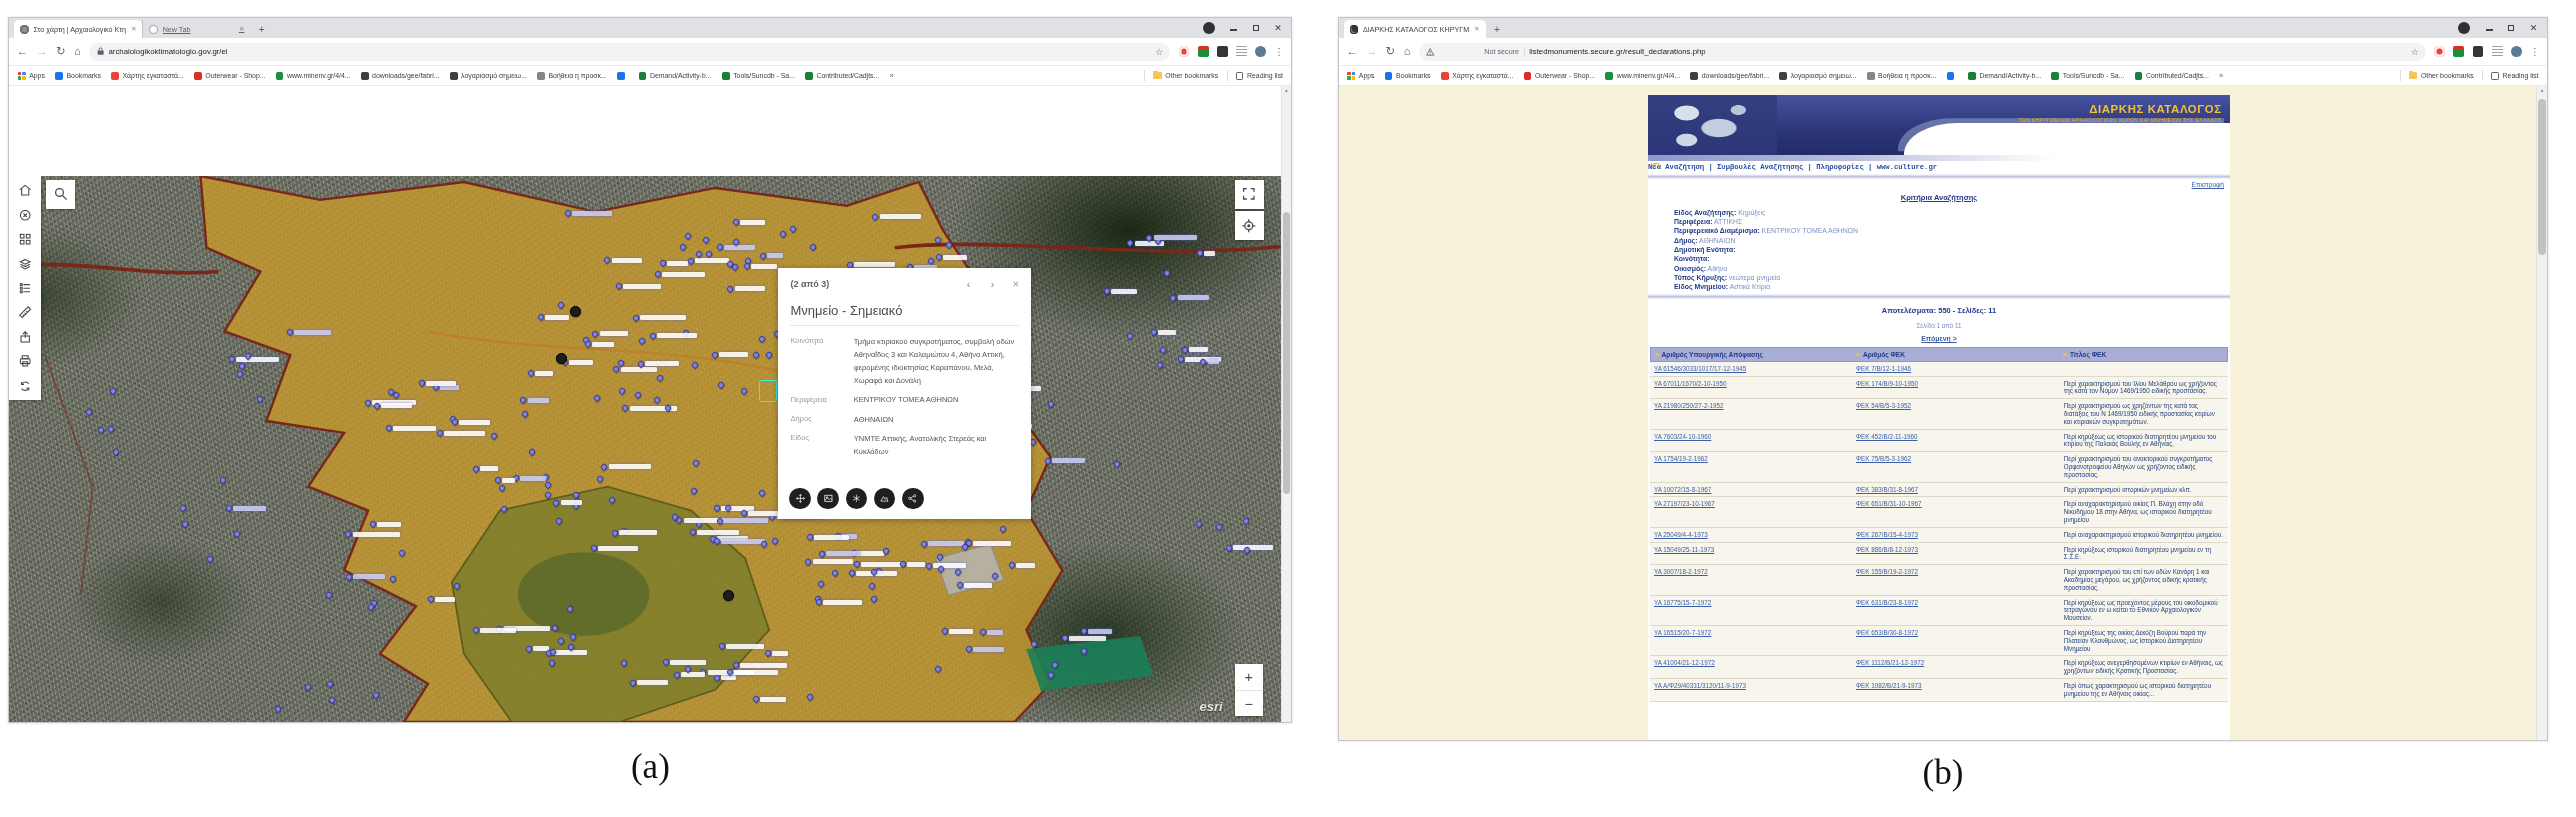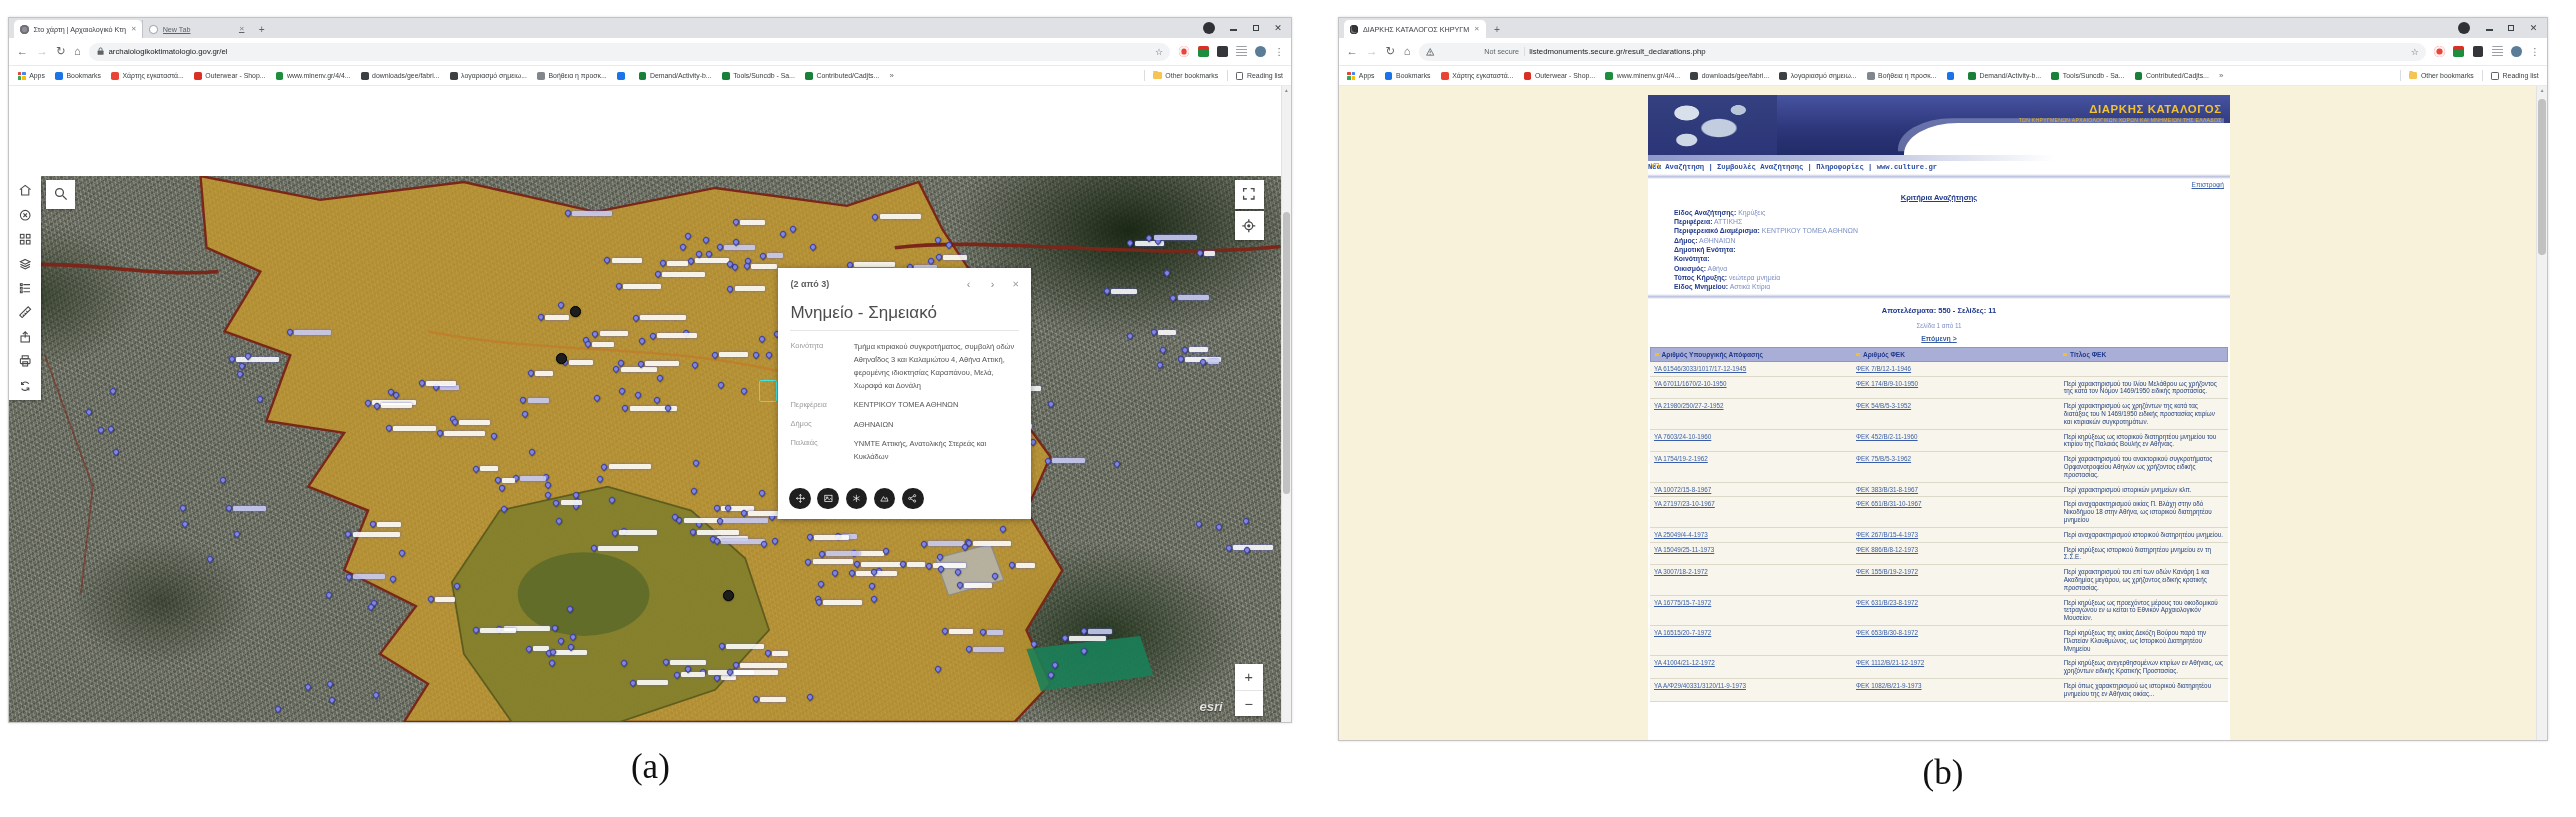--- a/index.html
+++ b/index.html
@@ -109,7 +109,7 @@
   .pp-head{display:flex;align-items:center;color:#5f5f5f;font-size:9px;font-weight:bold;}
   .pp-nav{margin-left:auto;display:flex;gap:20.4px;color:#8a8a8a;font-size:10.8px;font-weight:normal;}
   .pp-x{margin-left:18px;color:#9a9a9a;font-size:8.4px;font-weight:normal;}
-  .pp-title{margin-top:13px;font-size:17px;color:#4c4c4c;}
+  .pp-title{margin-top:13px;font-size:13px;color:#4c4c4c;}
   .pp-hr{height:0.6px;background:#e6e6e6;margin:7.2px 0 9.6px;}
   .pf{display:grid;grid-template-columns:55px 1fr;gap:0 8.4px;margin-bottom:6px;}
   .pf-l{color:#9c9c9c;font-size:7.5px;padding-top:1.2px;}

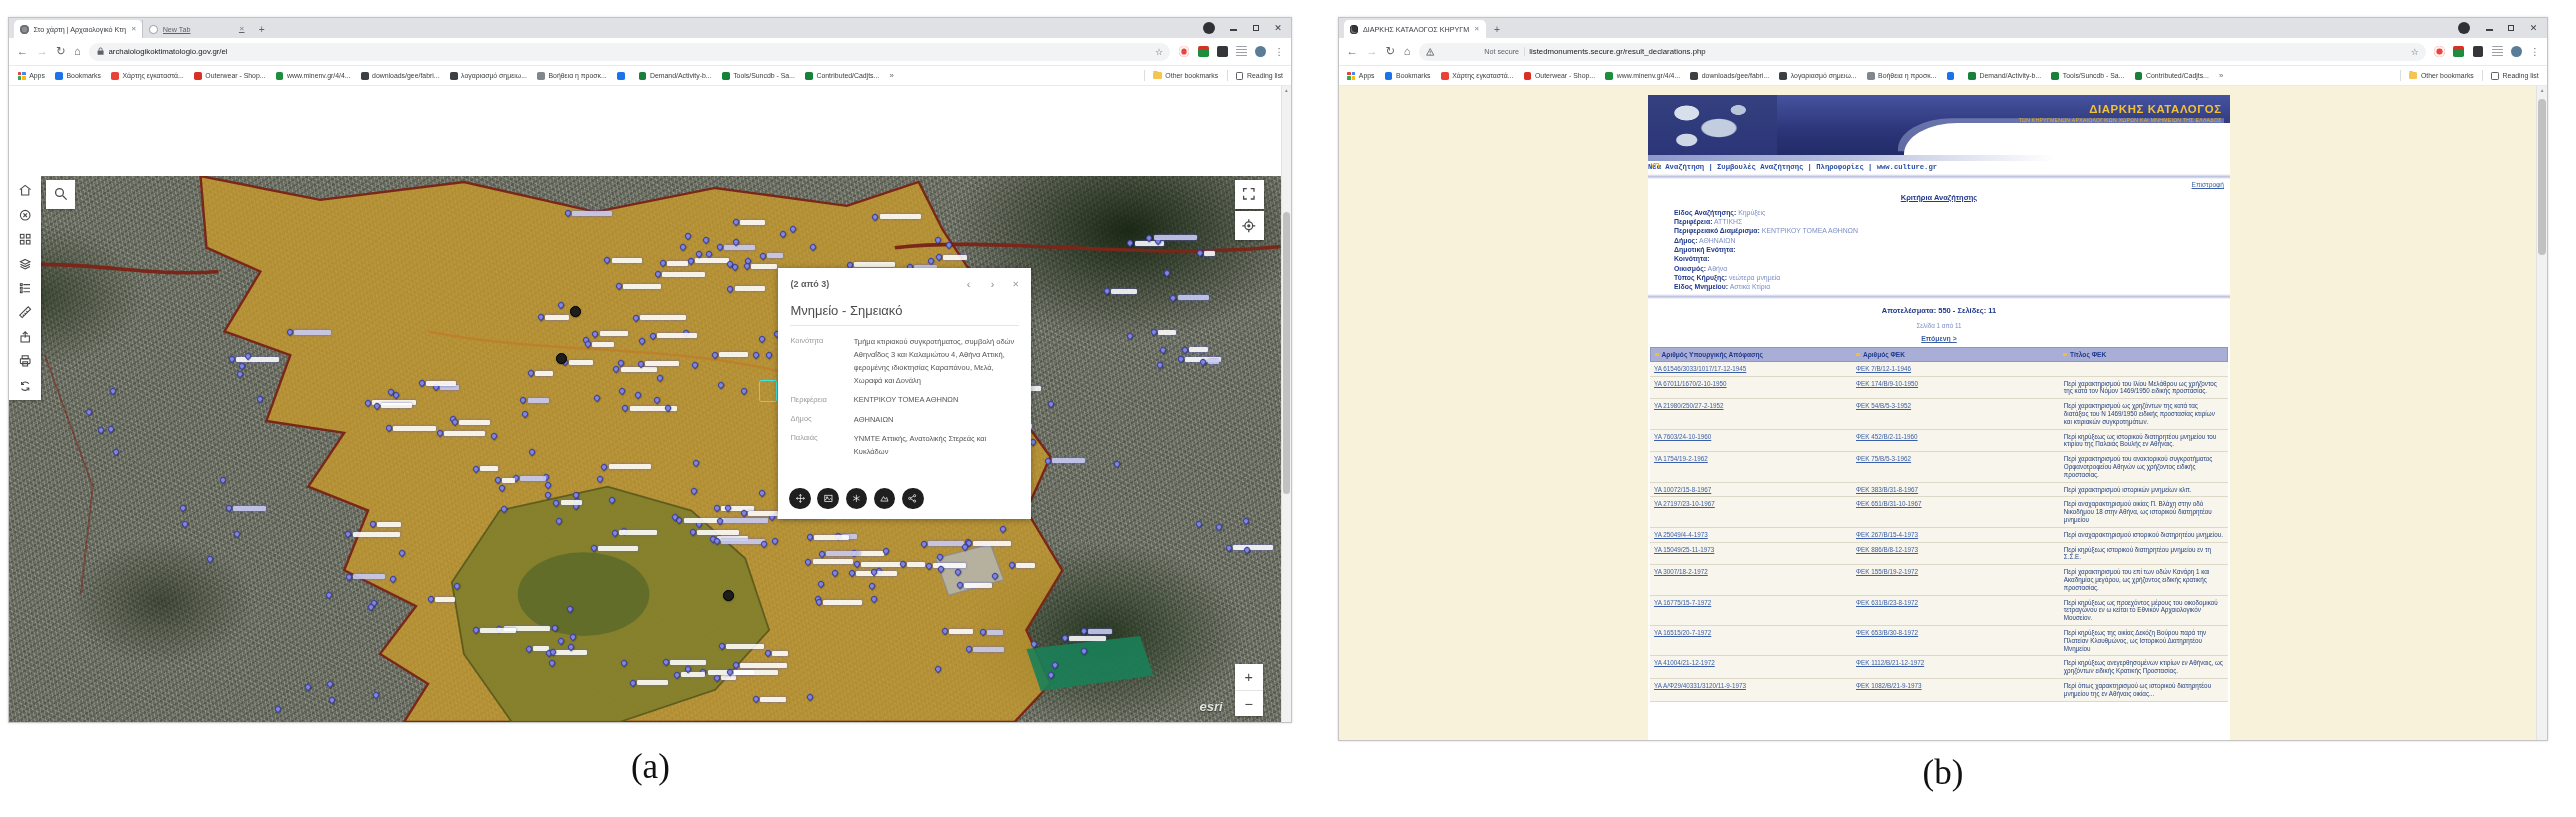--- a/index.html
+++ b/index.html
@@ -824,7 +824,7 @@
               </div>
 
               <div class="pf">
-                <div class="pf-l">Παλαιάς</div>
+                <div class="pf-l">Είδος</div>
                 <div class="pf-v">ΥΝΜΤΕ Αττικής, Ανατολικής Στερεάς και Κυκλάδων</div>
               </div>
             </div>

